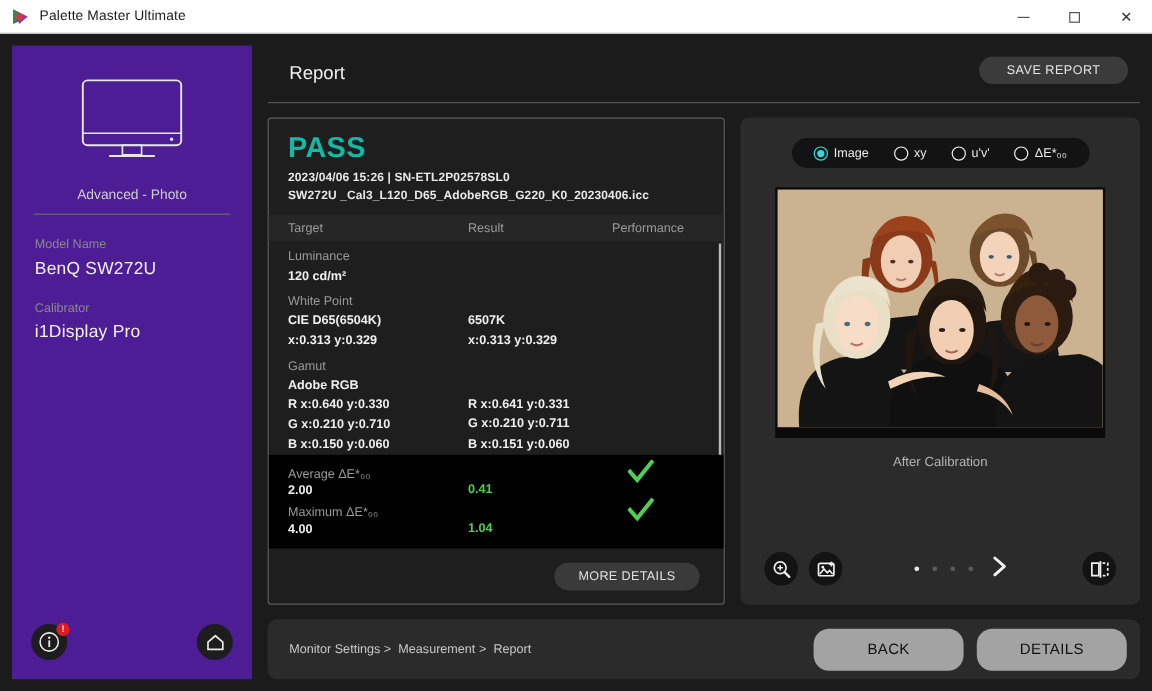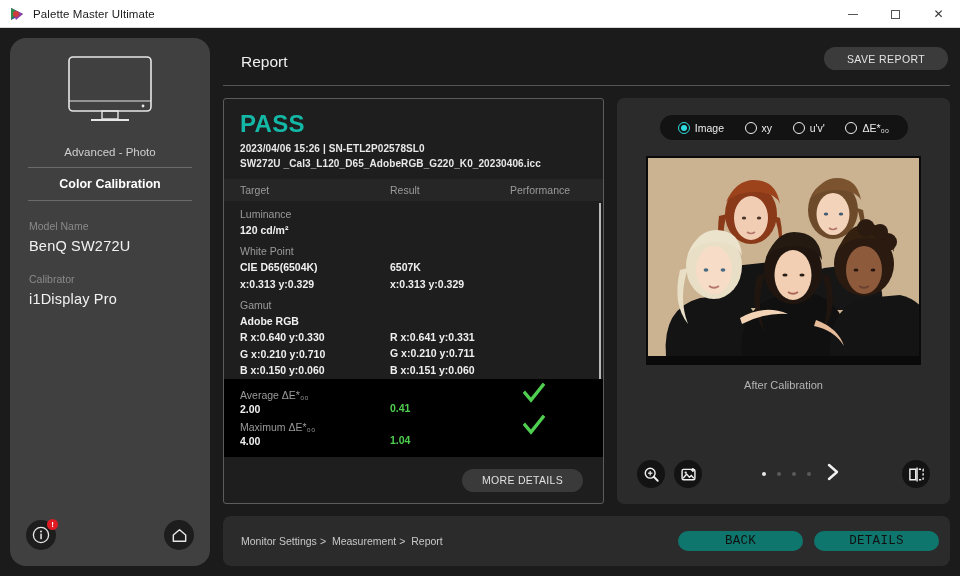--- a/index.html
+++ b/index.html
@@ -90,7 +90,7 @@
   }
   .page-title { color: #f0f0f0; font-size: 15.5px; margin-left: 18px; }
   .save-report-btn {
-    position: absolute; right: 2px; top: 9px;
+    position: absolute; right: 10px; top: 9px;
     width: 124px; height: 23px; border-radius: 12px;
     background: #3b3b3b; color: #e4e4e4;
     font-size: 10.5px; letter-spacing: .4px;

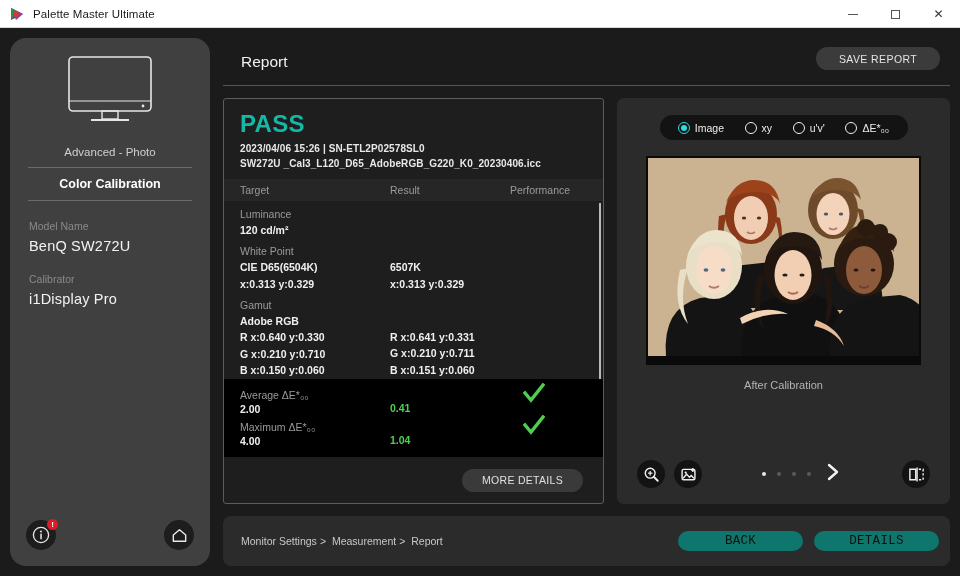--- a/index.html
+++ b/index.html
@@ -41,11 +41,11 @@
   
   .sidebar {
     width: 200px; height: 528px;
-    background: #404040;
-    border-radius: 16px;
+    background: #4c1d95;
+    border-radius: 1px;
     display: flex; flex-direction: column;
     position: relative;
-    padding: 8px 16px 0 16px;
+    padding: 18px 16px 0 16px;
   }
   .monitor-icon { margin: 8px auto 6px auto; width: 92px; }
   .profile-name {

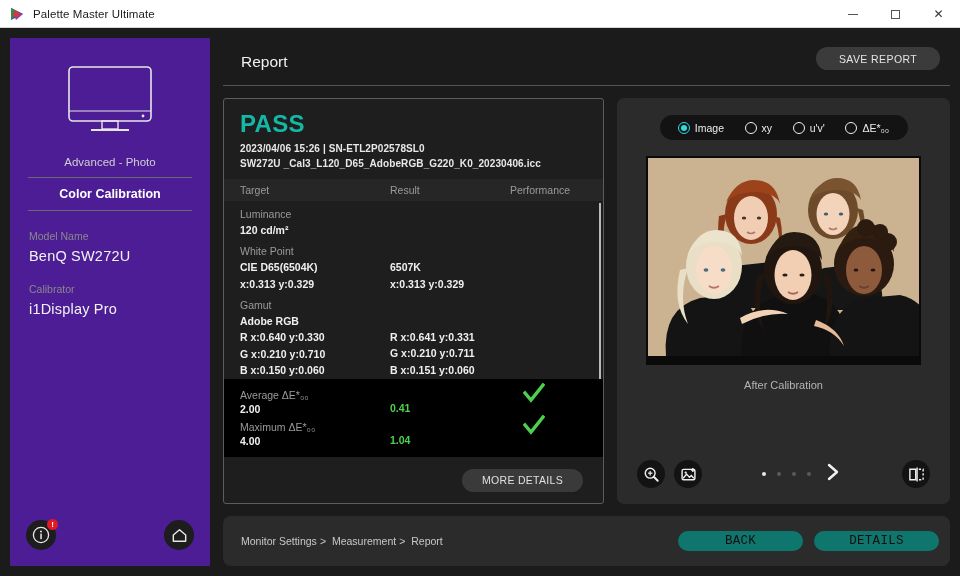--- a/index.html
+++ b/index.html
@@ -266,7 +266,6 @@
       </svg>
     </div>
     <div class="profile-name">Advanced - Photo</div>
-    <div class="cal-title">Color Calibration</div>
 
     <div class="field-label">Model Name</div>
     <div class="field-value">BenQ SW272U</div>

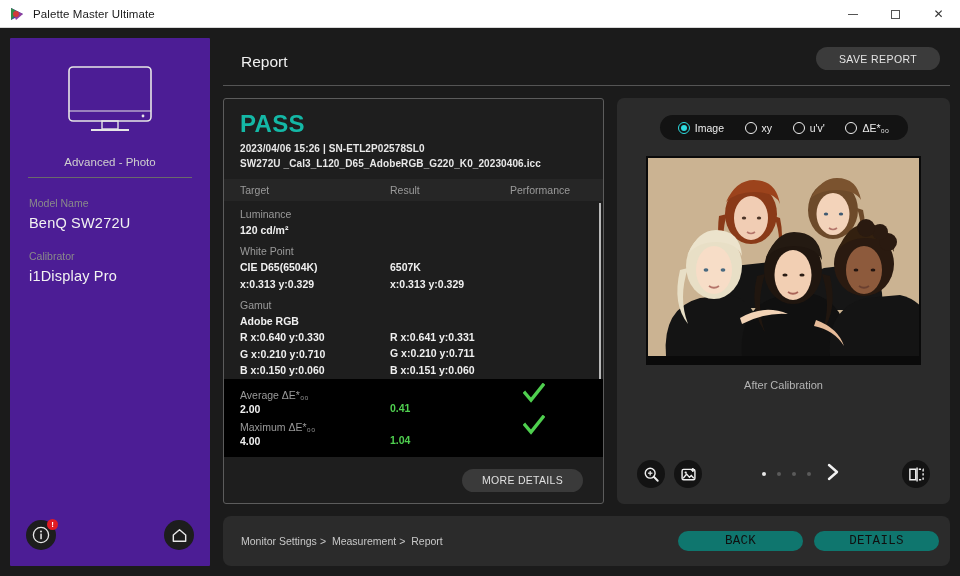--- a/index.html
+++ b/index.html
@@ -220,11 +220,11 @@
   .bc-sep { color: #c8c8c8; margin: 0 3px; }
   .footer-btns { position: absolute; right: 11px; display: flex; gap: 11px; }
   .pill-btn {
-    width: 125px; height: 20px; border-radius: 13px;
-    background: #0f766e; color: #101010;
+    width: 125px; height: 35px; border-radius: 13px;
+    background: #a3a3a3; color: #101010;
     font-size: 12.5px; letter-spacing: .3px;
     display: flex; align-items: center; justify-content: center;
-    border: none; font-family: Liberation Mono, monospace;
+    border: none; font-family: Liberation Sans, sans-serif;
   }
 </style>
 </head>

